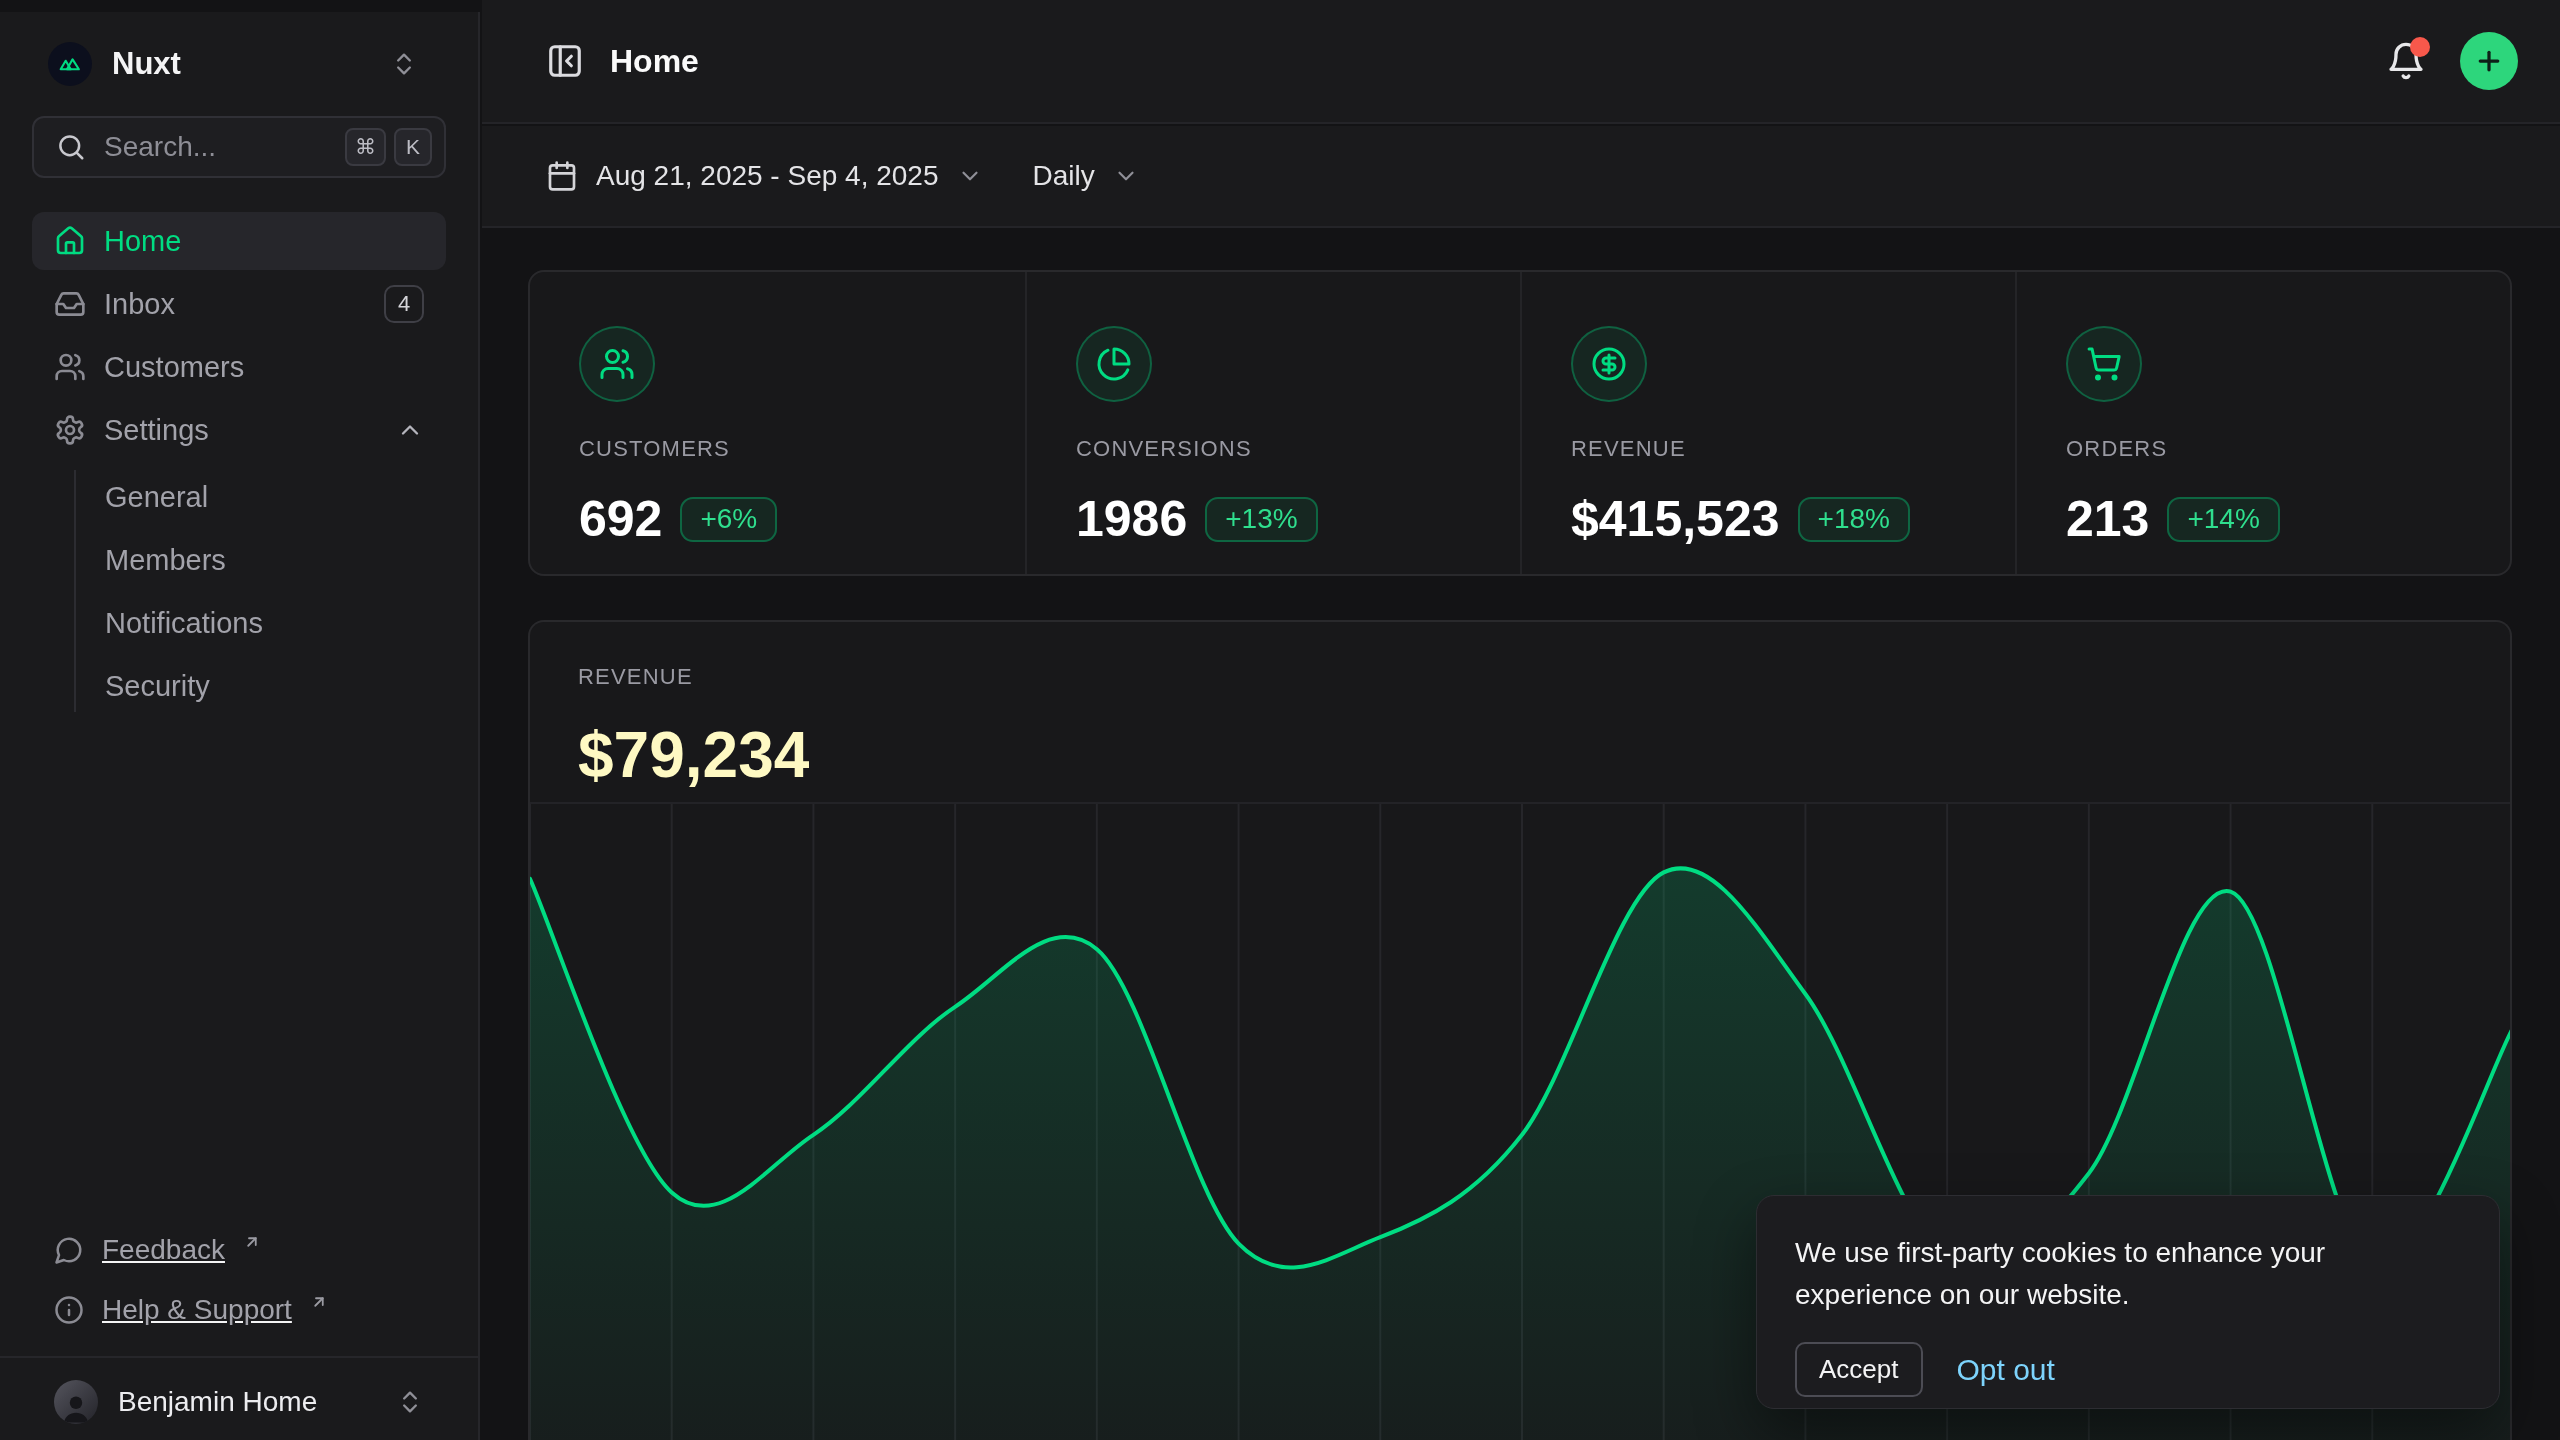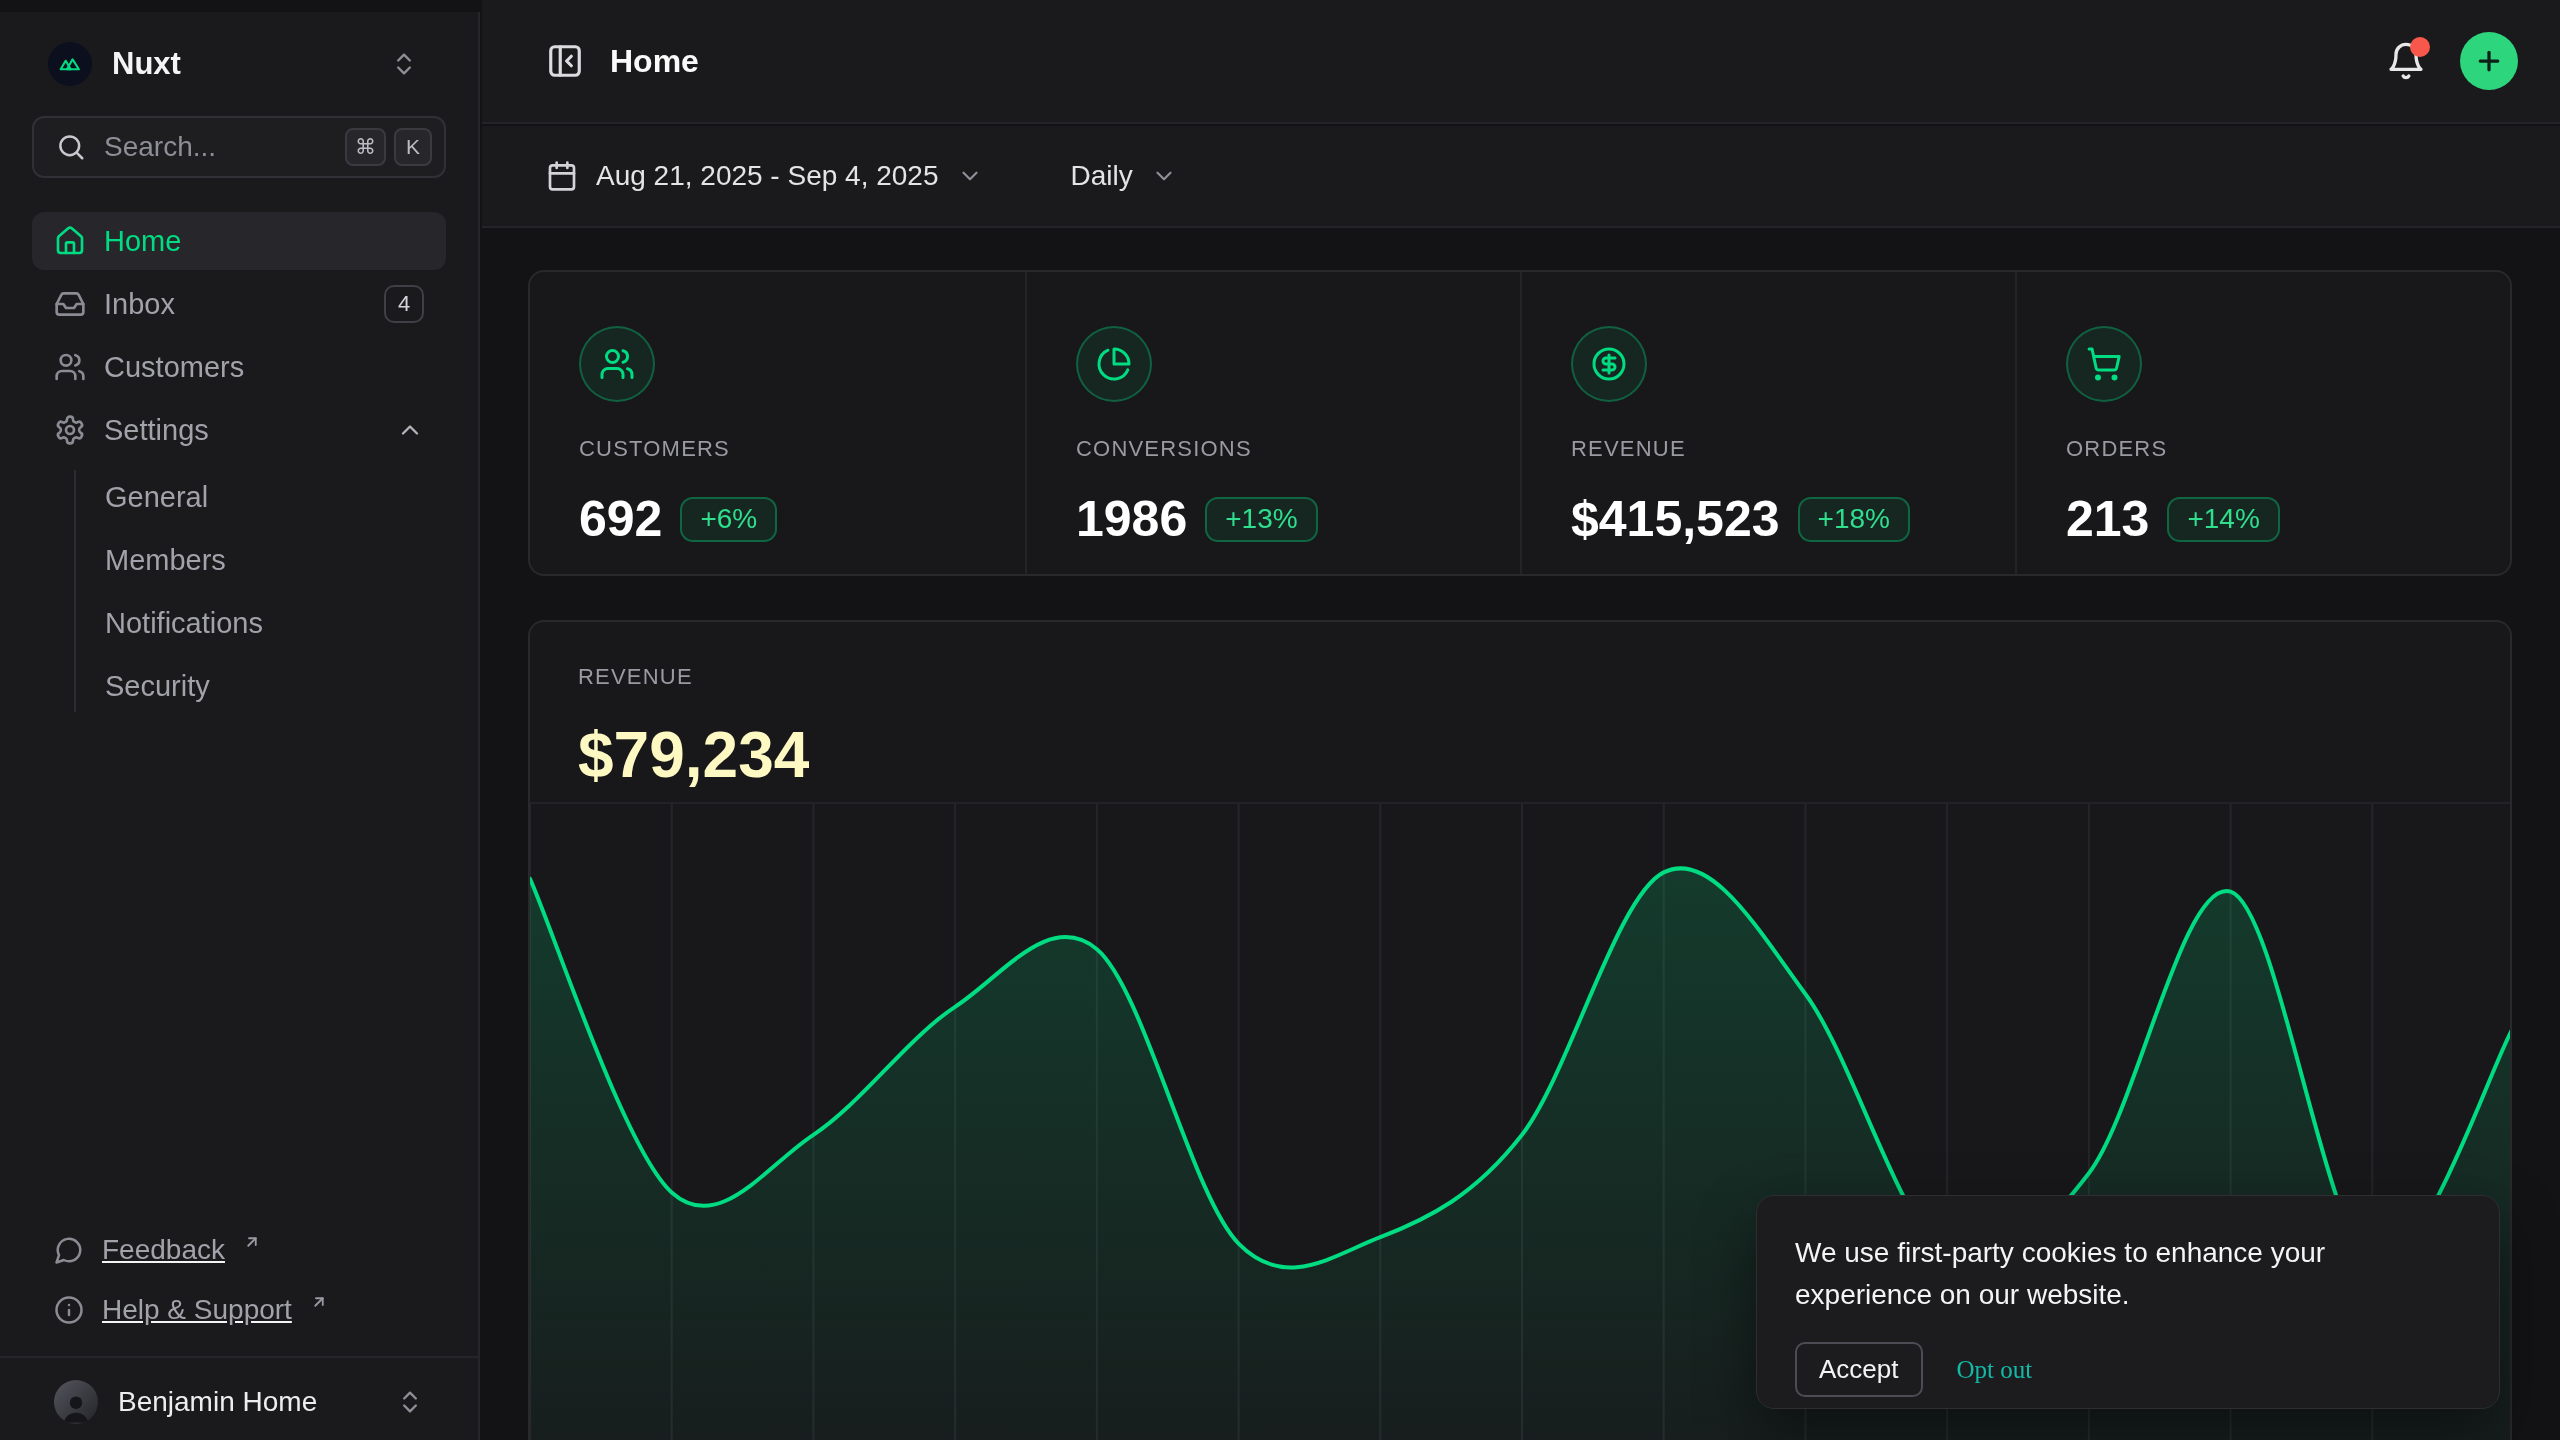--- a/index.html
+++ b/index.html
@@ -90,7 +90,7 @@
   .toolbar {
     position:absolute; left:482px; top:126px; width:2078px; height:102px;
     background:#1a1a1c; border-bottom:2px solid #242428;
-    display:flex; align-items:center; padding-left:64px; gap:88px;
+    display:flex; align-items:center; padding-left:64px; gap:50px;
   }
   .tool-group { display:flex; align-items:center; gap:18px; cursor:pointer; }
   .tool-group .gicon { color:#d4d4d8; display:flex; }

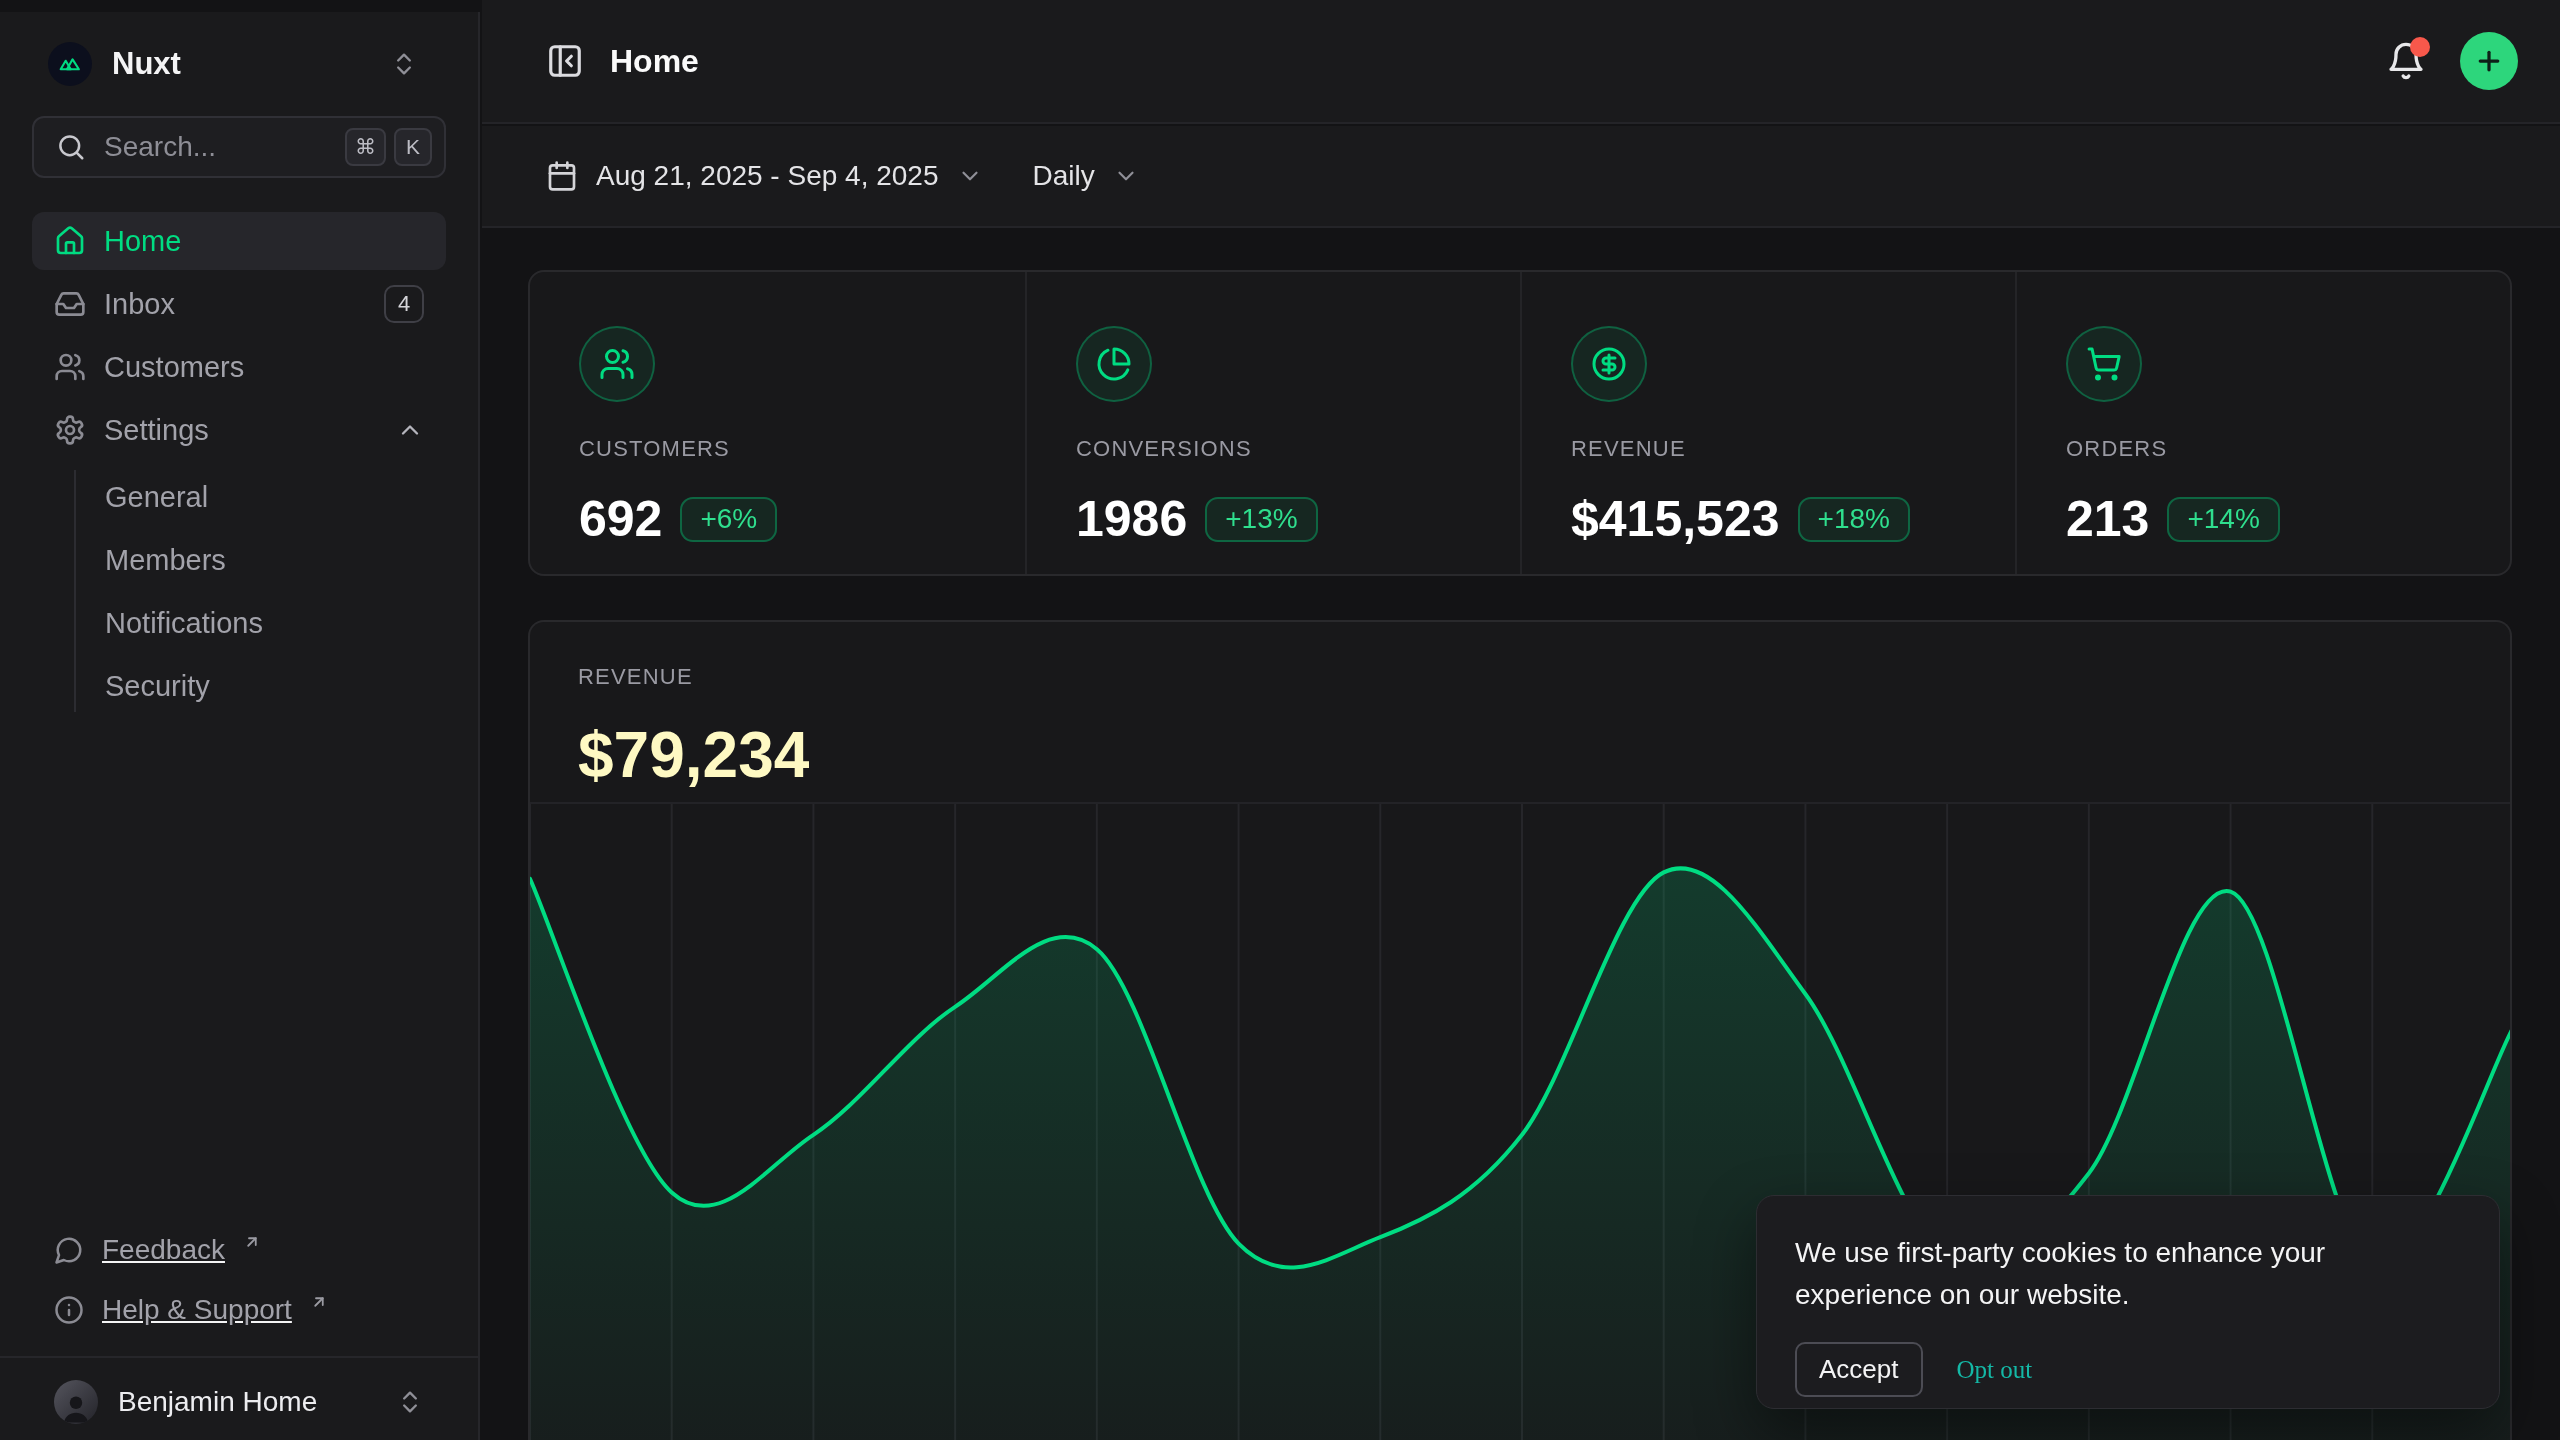--- a/index.html
+++ b/index.html
@@ -144,8 +144,8 @@
     font-family:inherit;
   }
   .optout-btn {
-    background:transparent; border:none; color:#14b8a6; font-size:25px;
-    cursor:pointer; font-family:Liberation Serif, serif;
+    background:transparent; border:none; color:#7dd3fc; font-size:30px;
+    cursor:pointer; font-family:Liberation Sans, sans-serif;
   }
 </style>
 </head>

